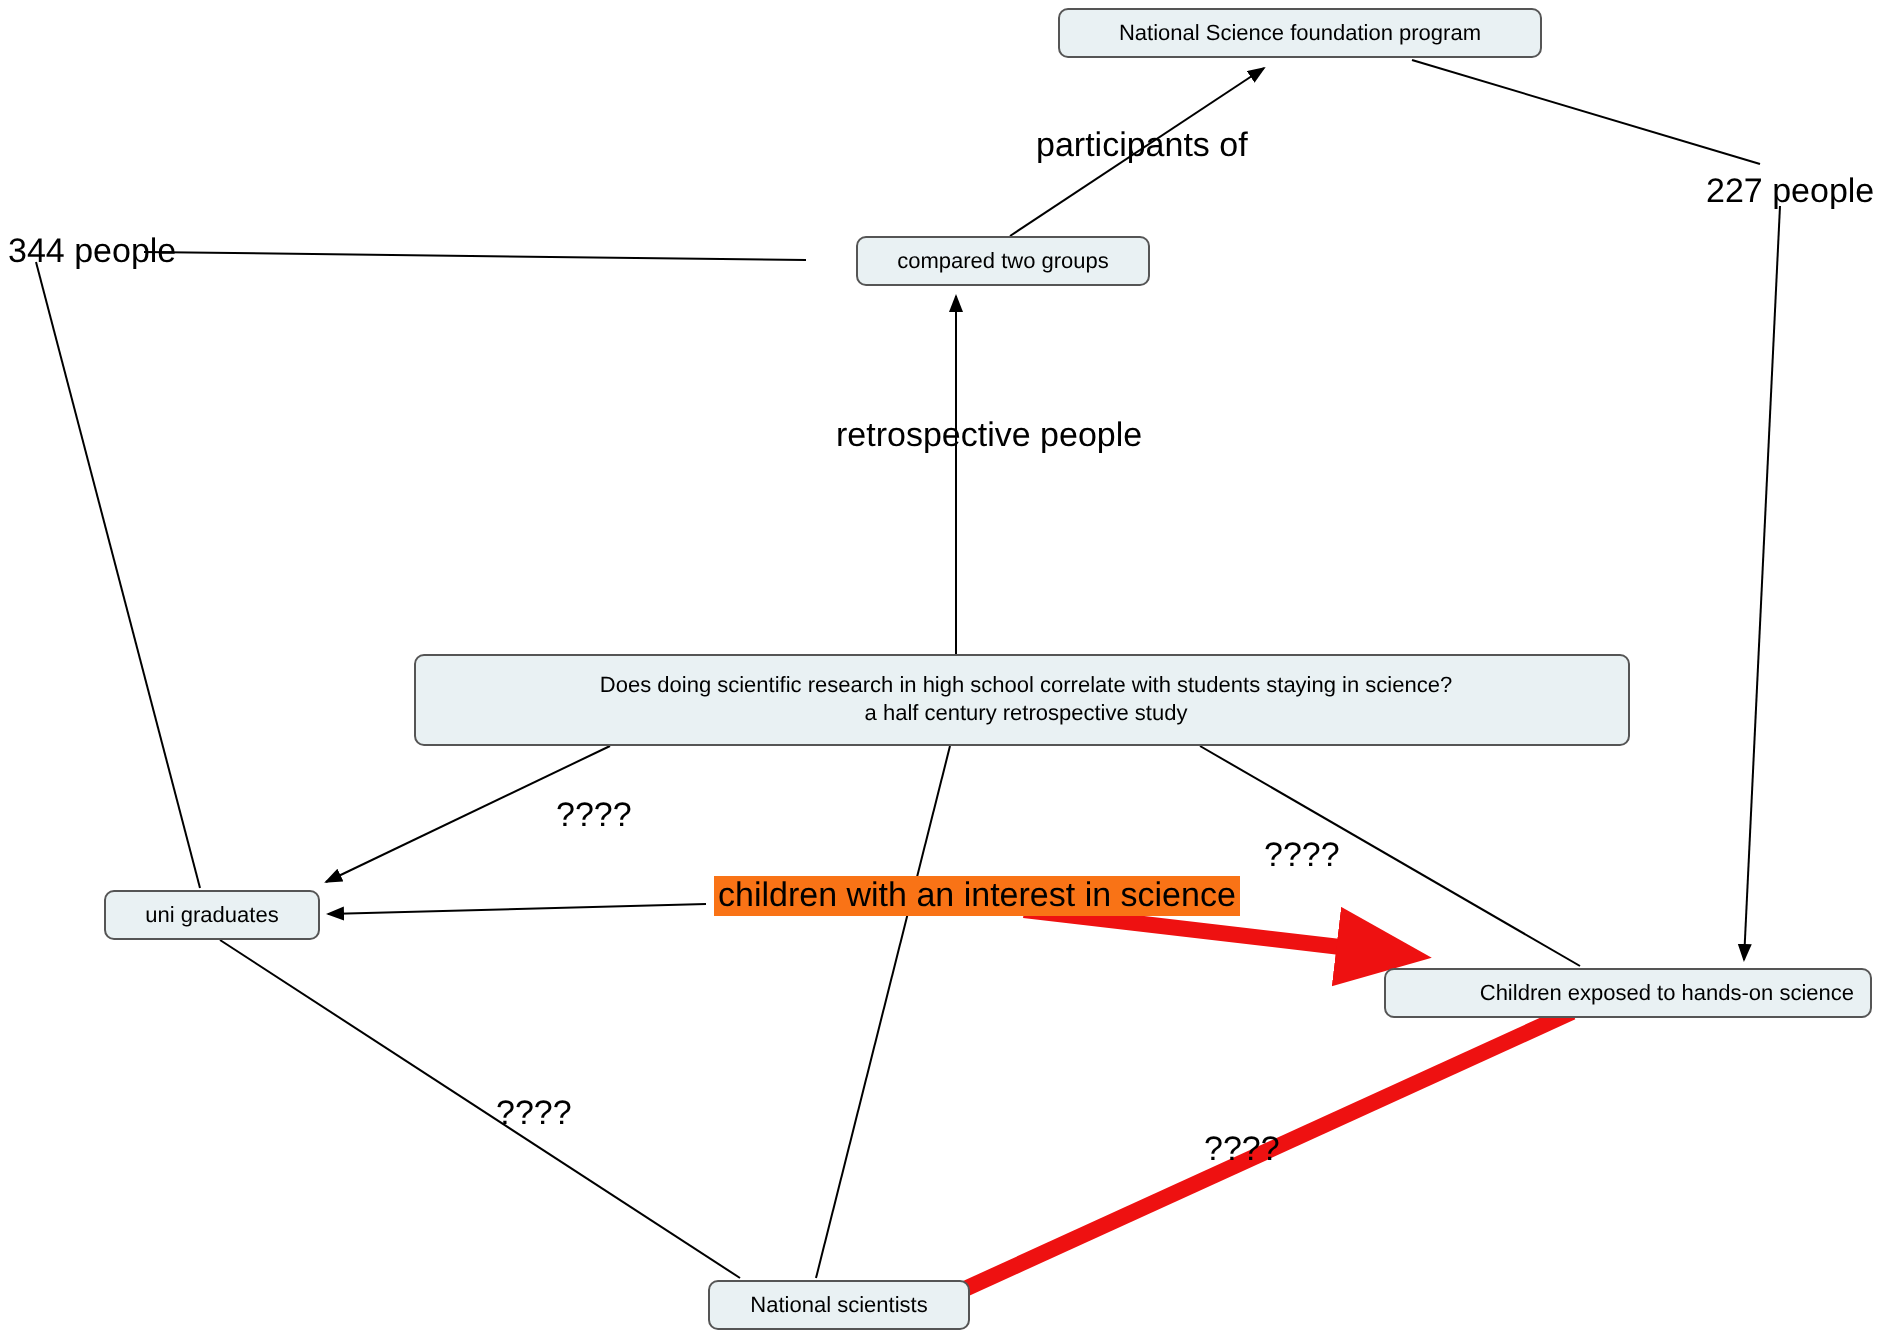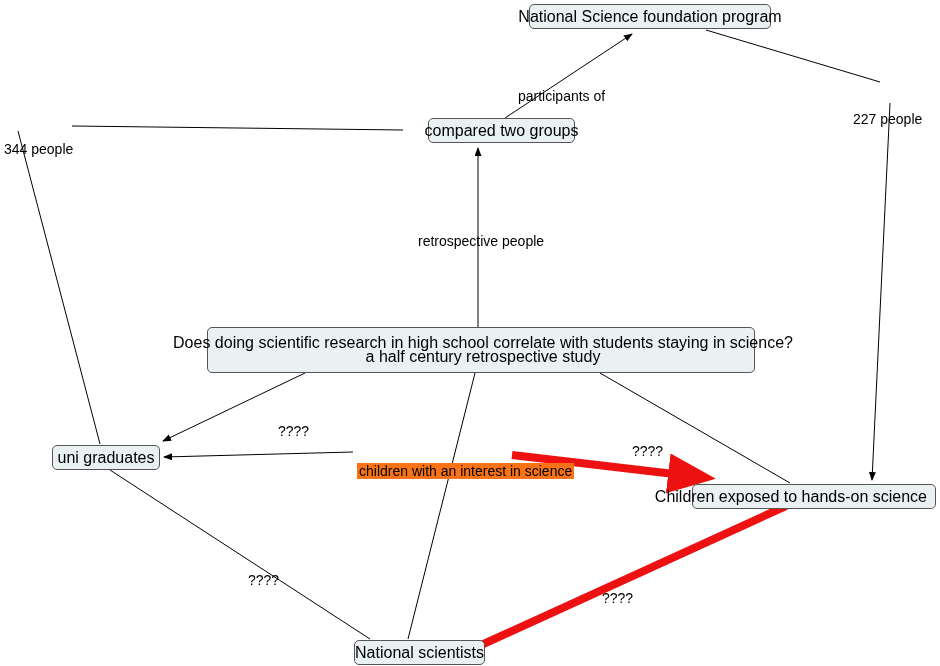--- a/index.html
+++ b/index.html
@@ -29,7 +29,7 @@
     border-radius: 5px;
     background: #e9f1f3;
     color: #000000;
-    font-size: 16px;
+    font-size: 11px;
     line-height: 14px;
     text-align: center;
     padding: 4px 8px;

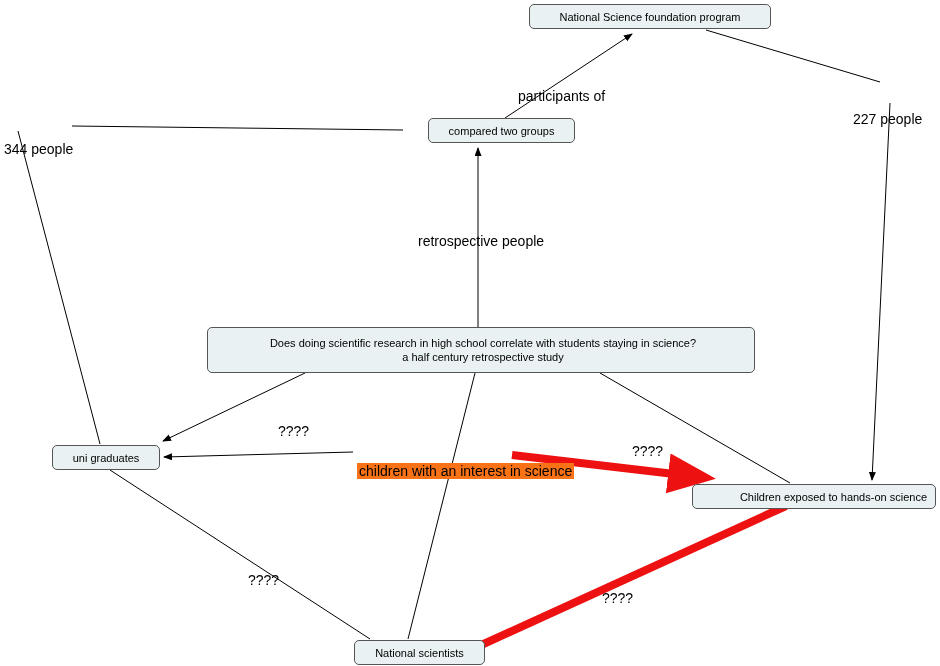--- a/index.html
+++ b/index.html
@@ -40,11 +40,10 @@
   }
   .edge-label {
     position: absolute;
-    font-size: 14px;
+    font-size: 17px;
     color: #000000;
     white-space: pre;
     background: transparent;
-    margin-top: 25px;
   }
 </style>
 </head>

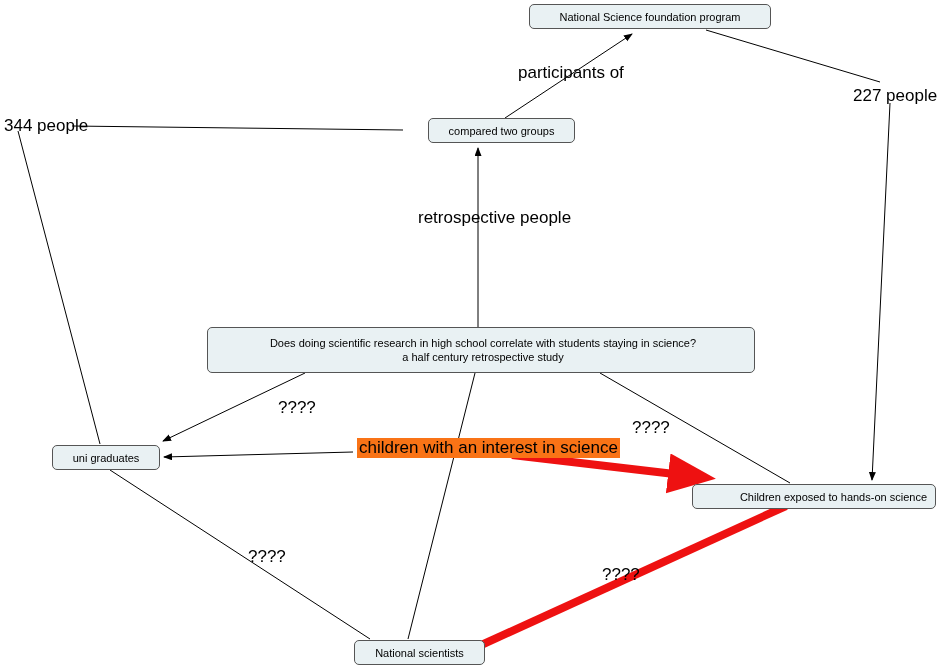--- a/index.html
+++ b/index.html
@@ -122,7 +122,7 @@
     <span>compared two groups</span>
   </div>
 
-  <div class="node" style="left:207px; top:327px; width:548px; height:46px;padding-left:12px;">
+  <div class="node" style="left:207px; top:327px; width:608px; height:46px;padding-left:12px;">
     <span>Does doing scientific research in high school correlate with students staying in science?
 a half century retrospective study</span>
   </div>

